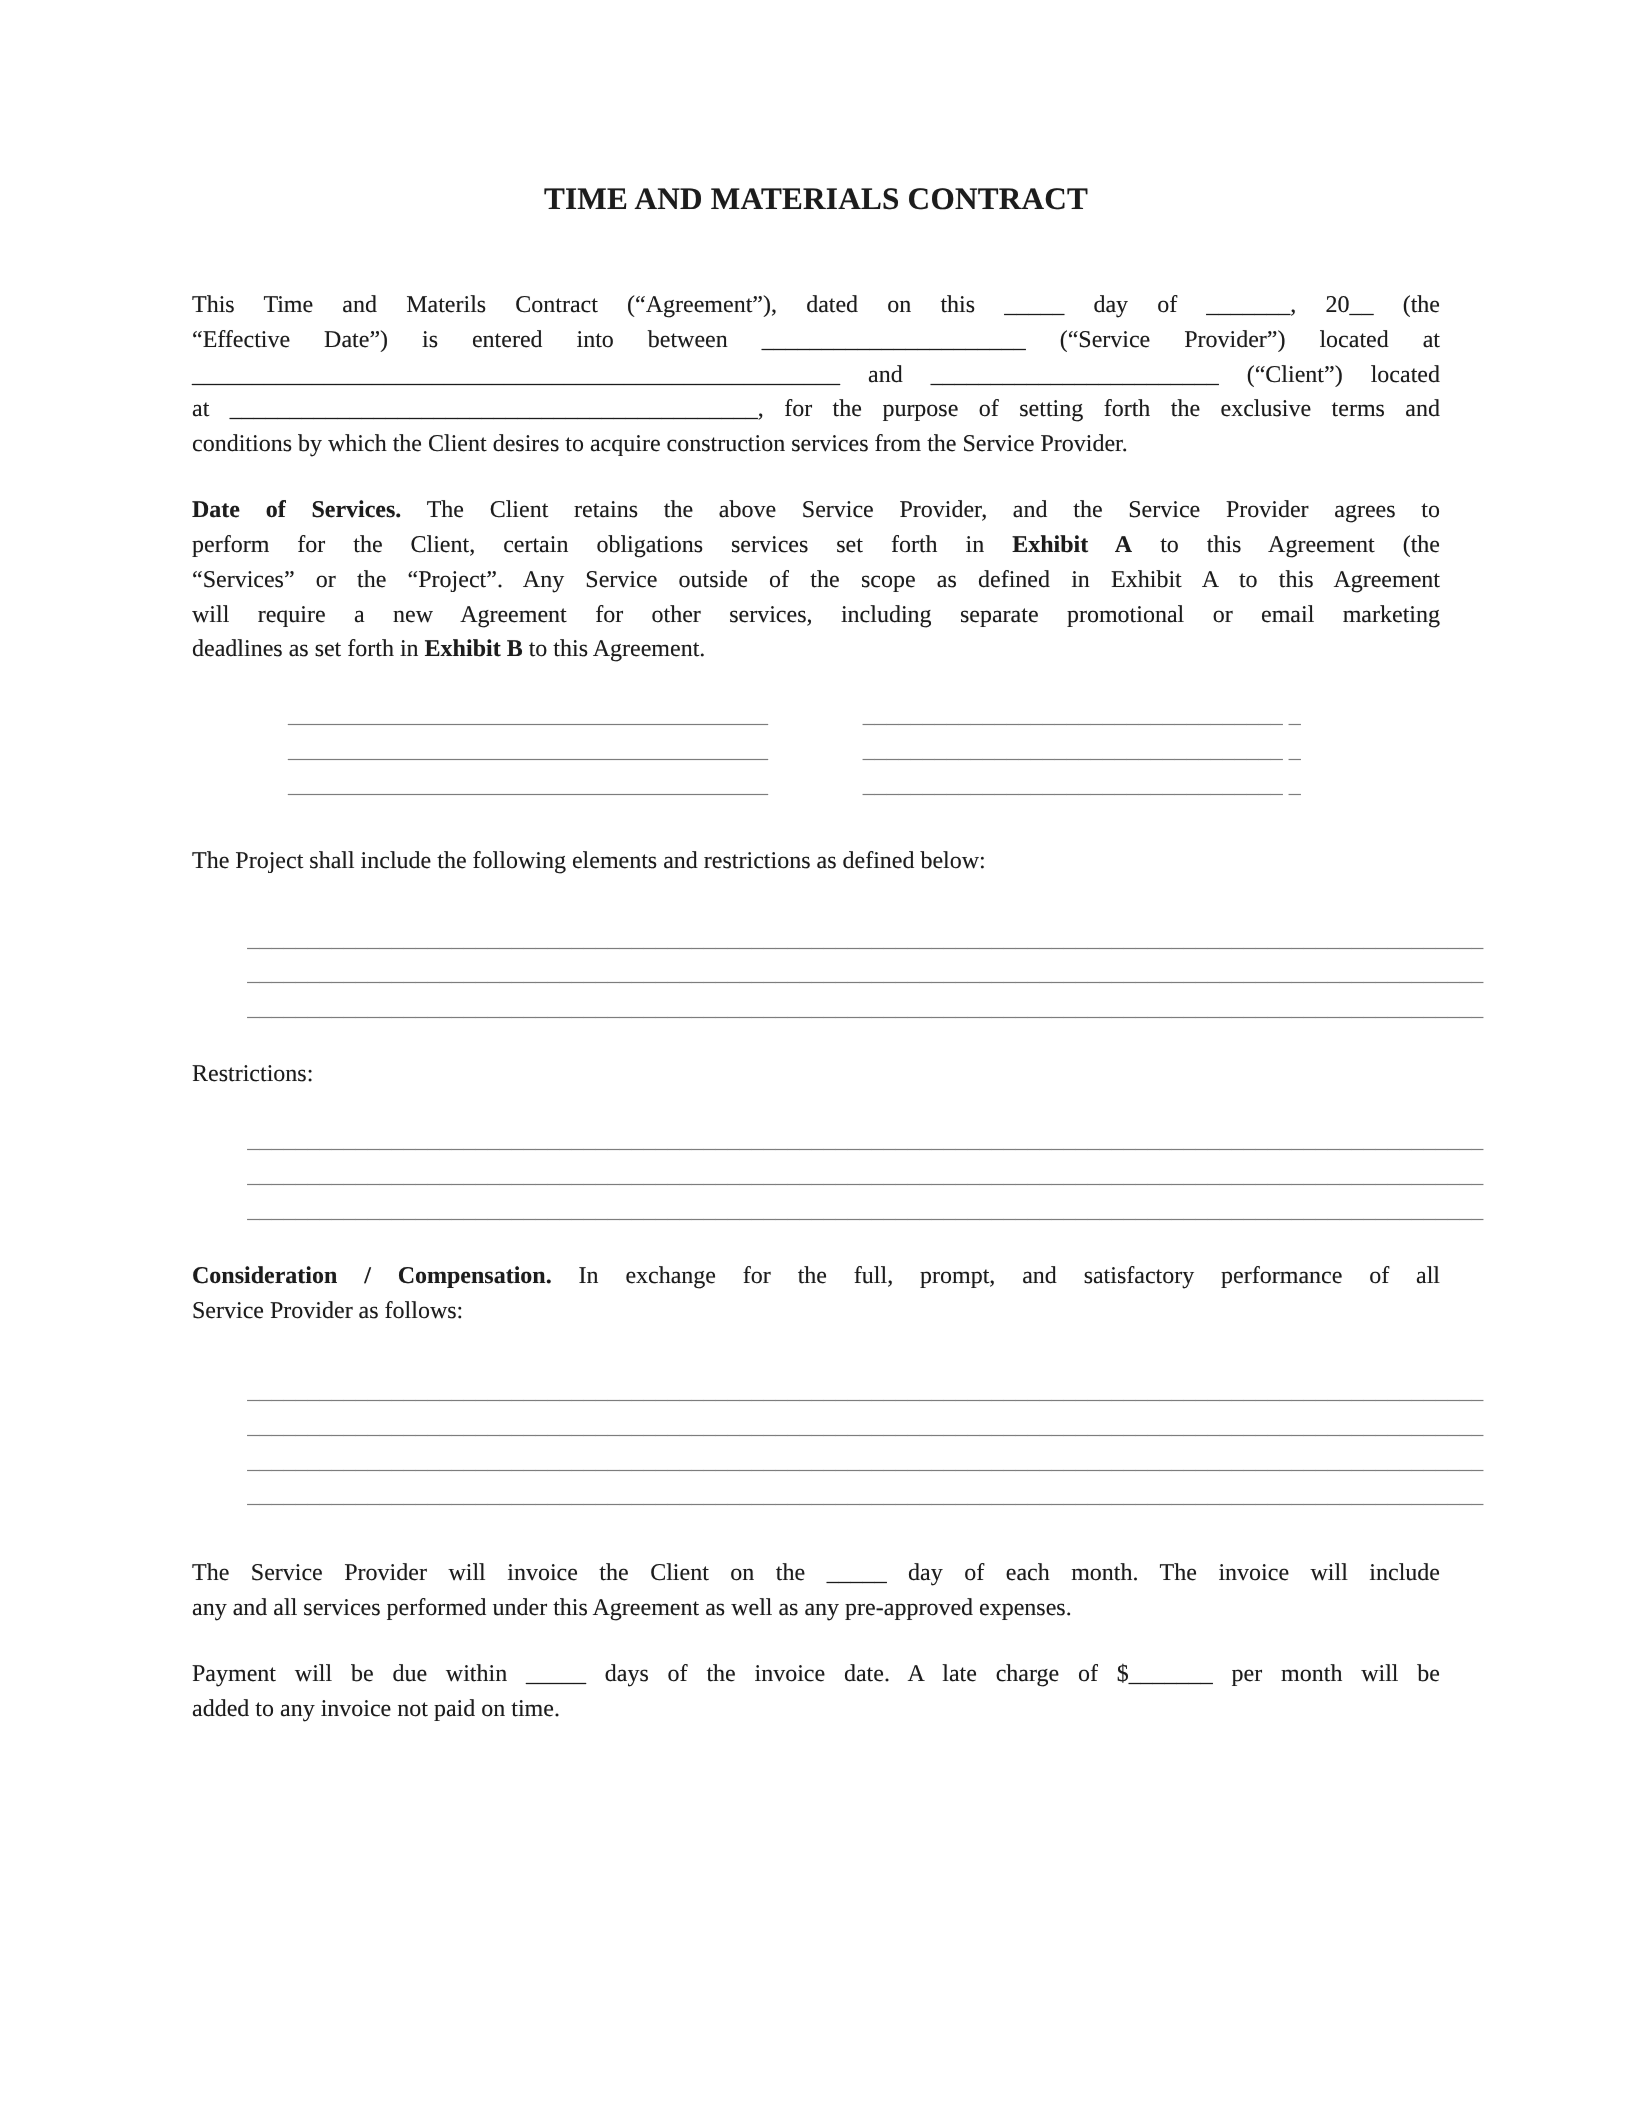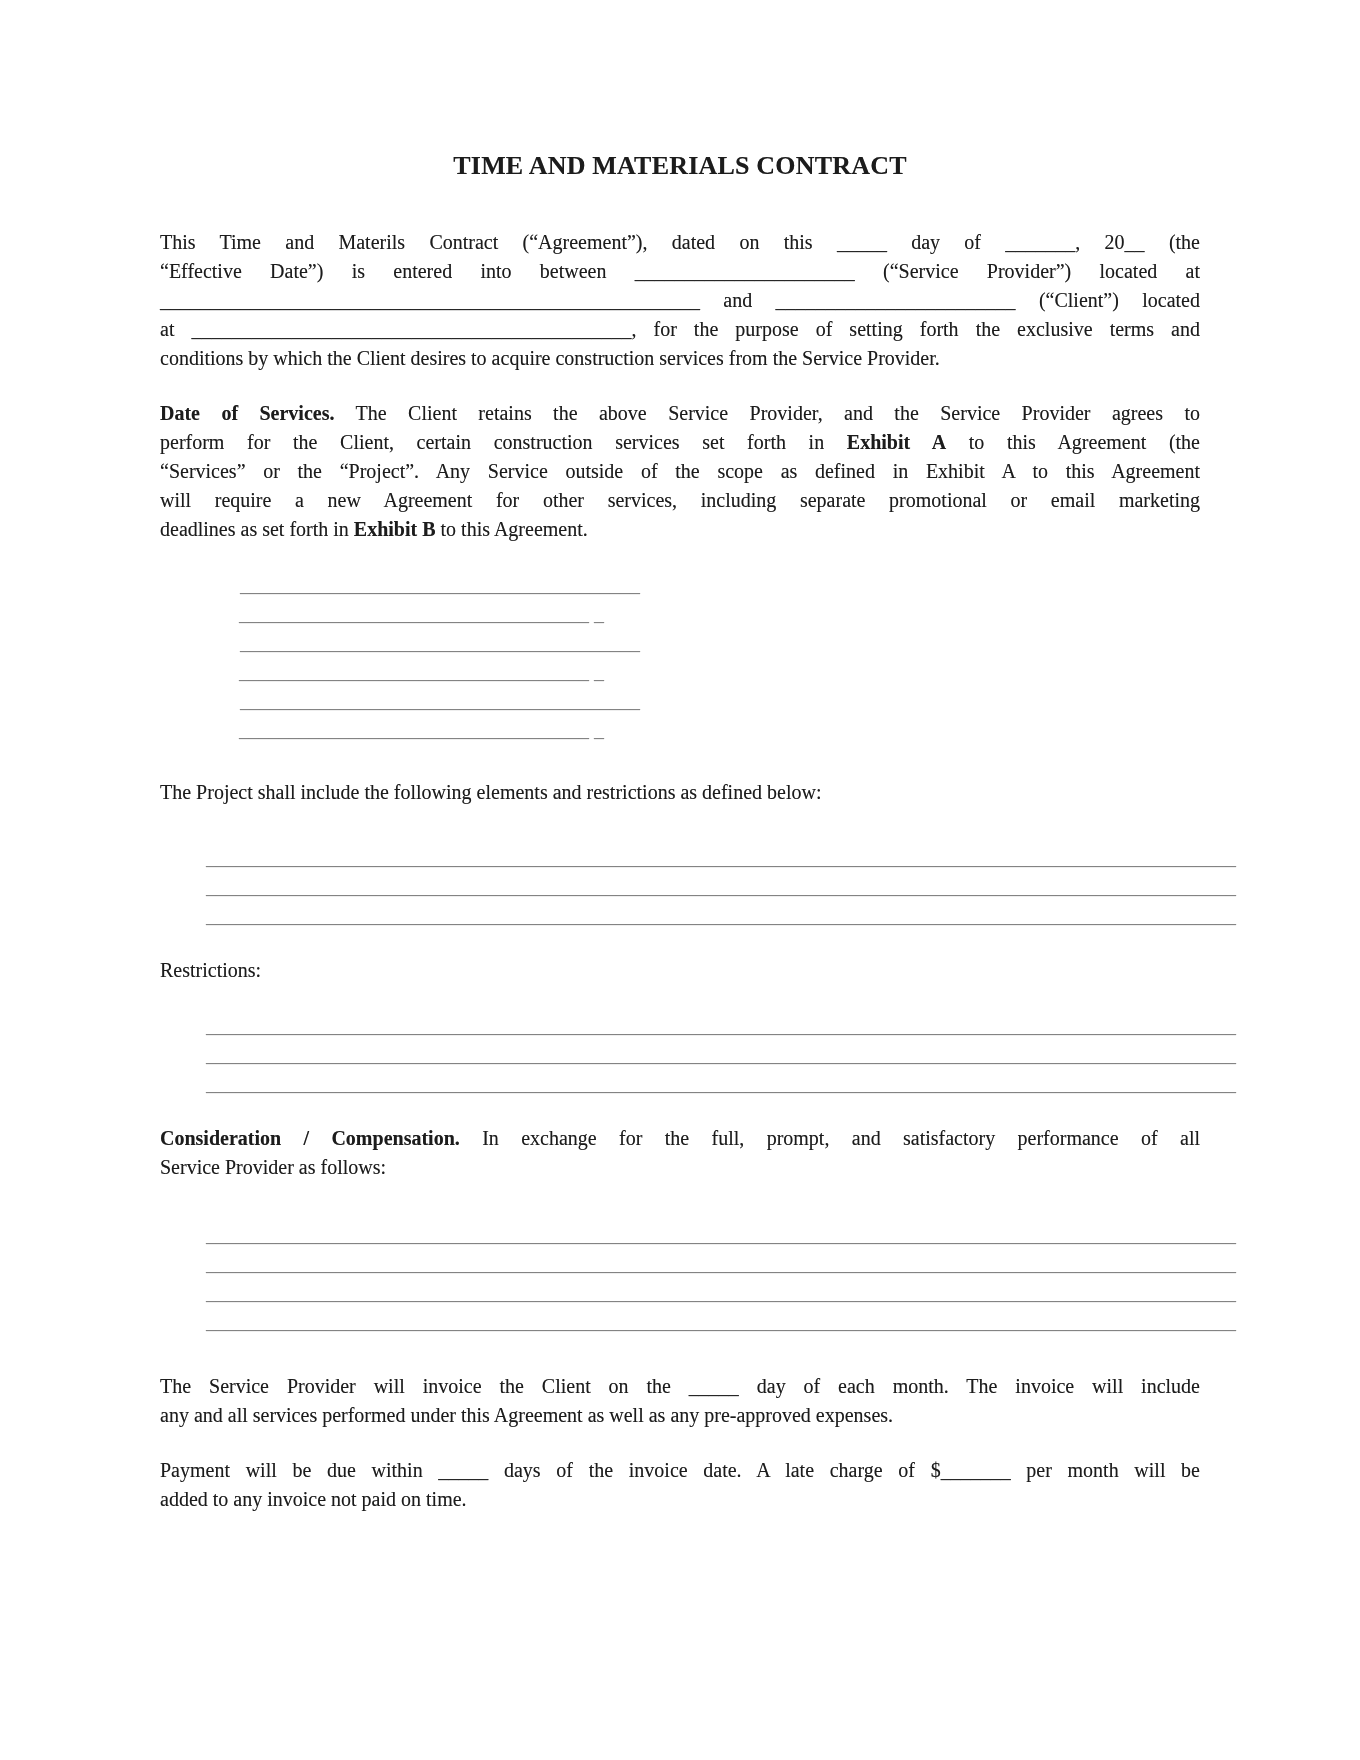--- a/index.html
+++ b/index.html
@@ -18,7 +18,7 @@
     overflow: hidden;
   }
   .title {
-    margin: 0 0 46px 0;
+    margin: 0 0 58px 0;
     text-align: center;
     font-size: 26px;
     font-weight: bold;

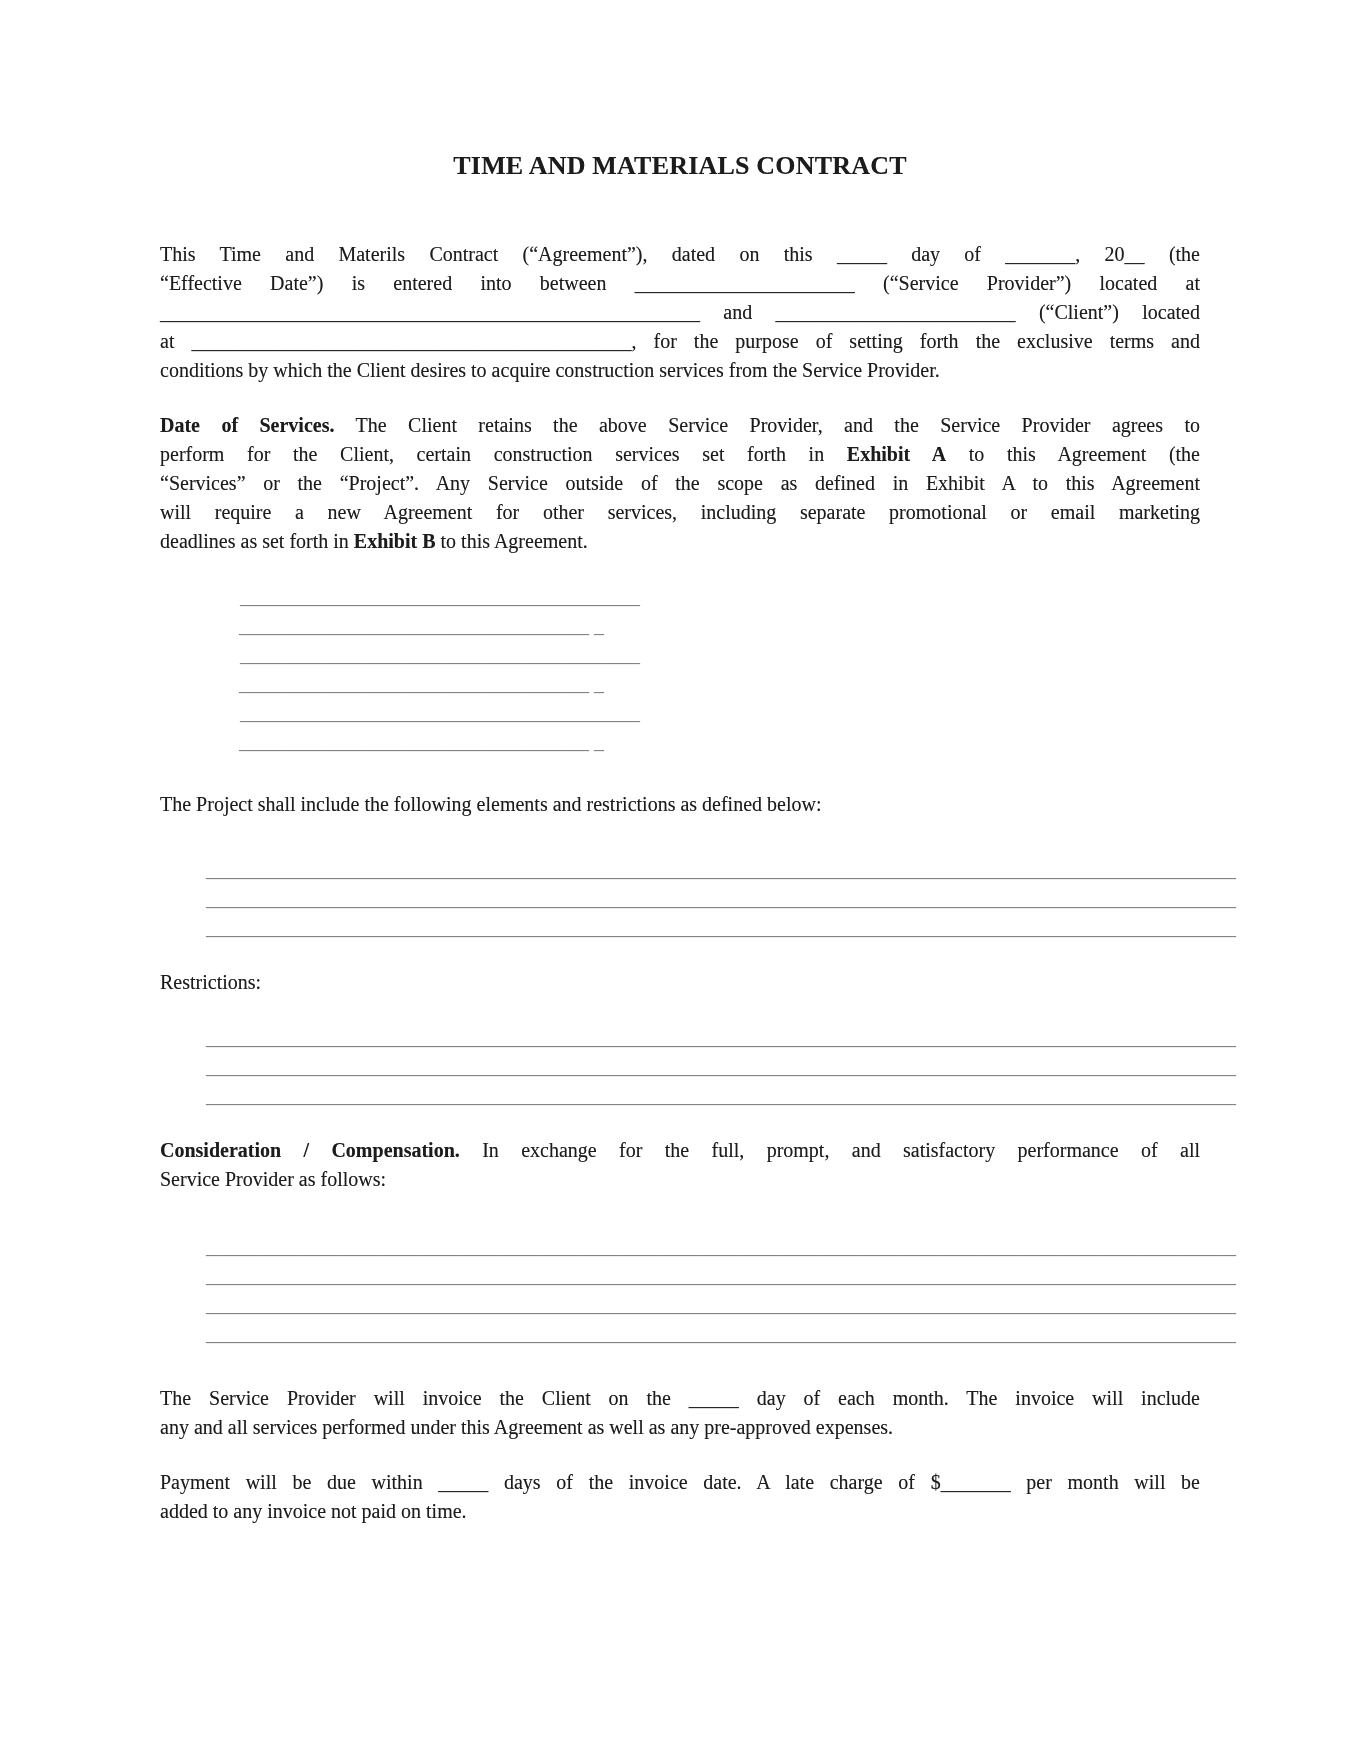--- a/index.html
+++ b/index.html
@@ -64,7 +64,7 @@
 
   <div class="para">
     <div class="ln j"><b>Date of Services.</b><span> The Client retains the above Service Provider, and the Service Provider agrees to</span></div>
-    <div class="ln j"><span>perform for the Client, certain construction services set forth in </span><b>Exhibit A</b><span> to this Agreement (the</span></div>
+    <div class="ln j"><span>perform for the Client, certain obligations services set forth in </span><b>Exhibit A</b><span> to this Agreement (the</span></div>
     <div class="ln j">“Services” or the “Project”. Any Service outside of the scope as defined in Exhibit A to this Agreement</div>
     <div class="ln j">will require a new Agreement for other services, including separate promotional or email marketing</div>
     <div class="ln e"><span>deadlines as set forth in </span><b>Exhibit B</b><span> to this Agreement.</span></div>

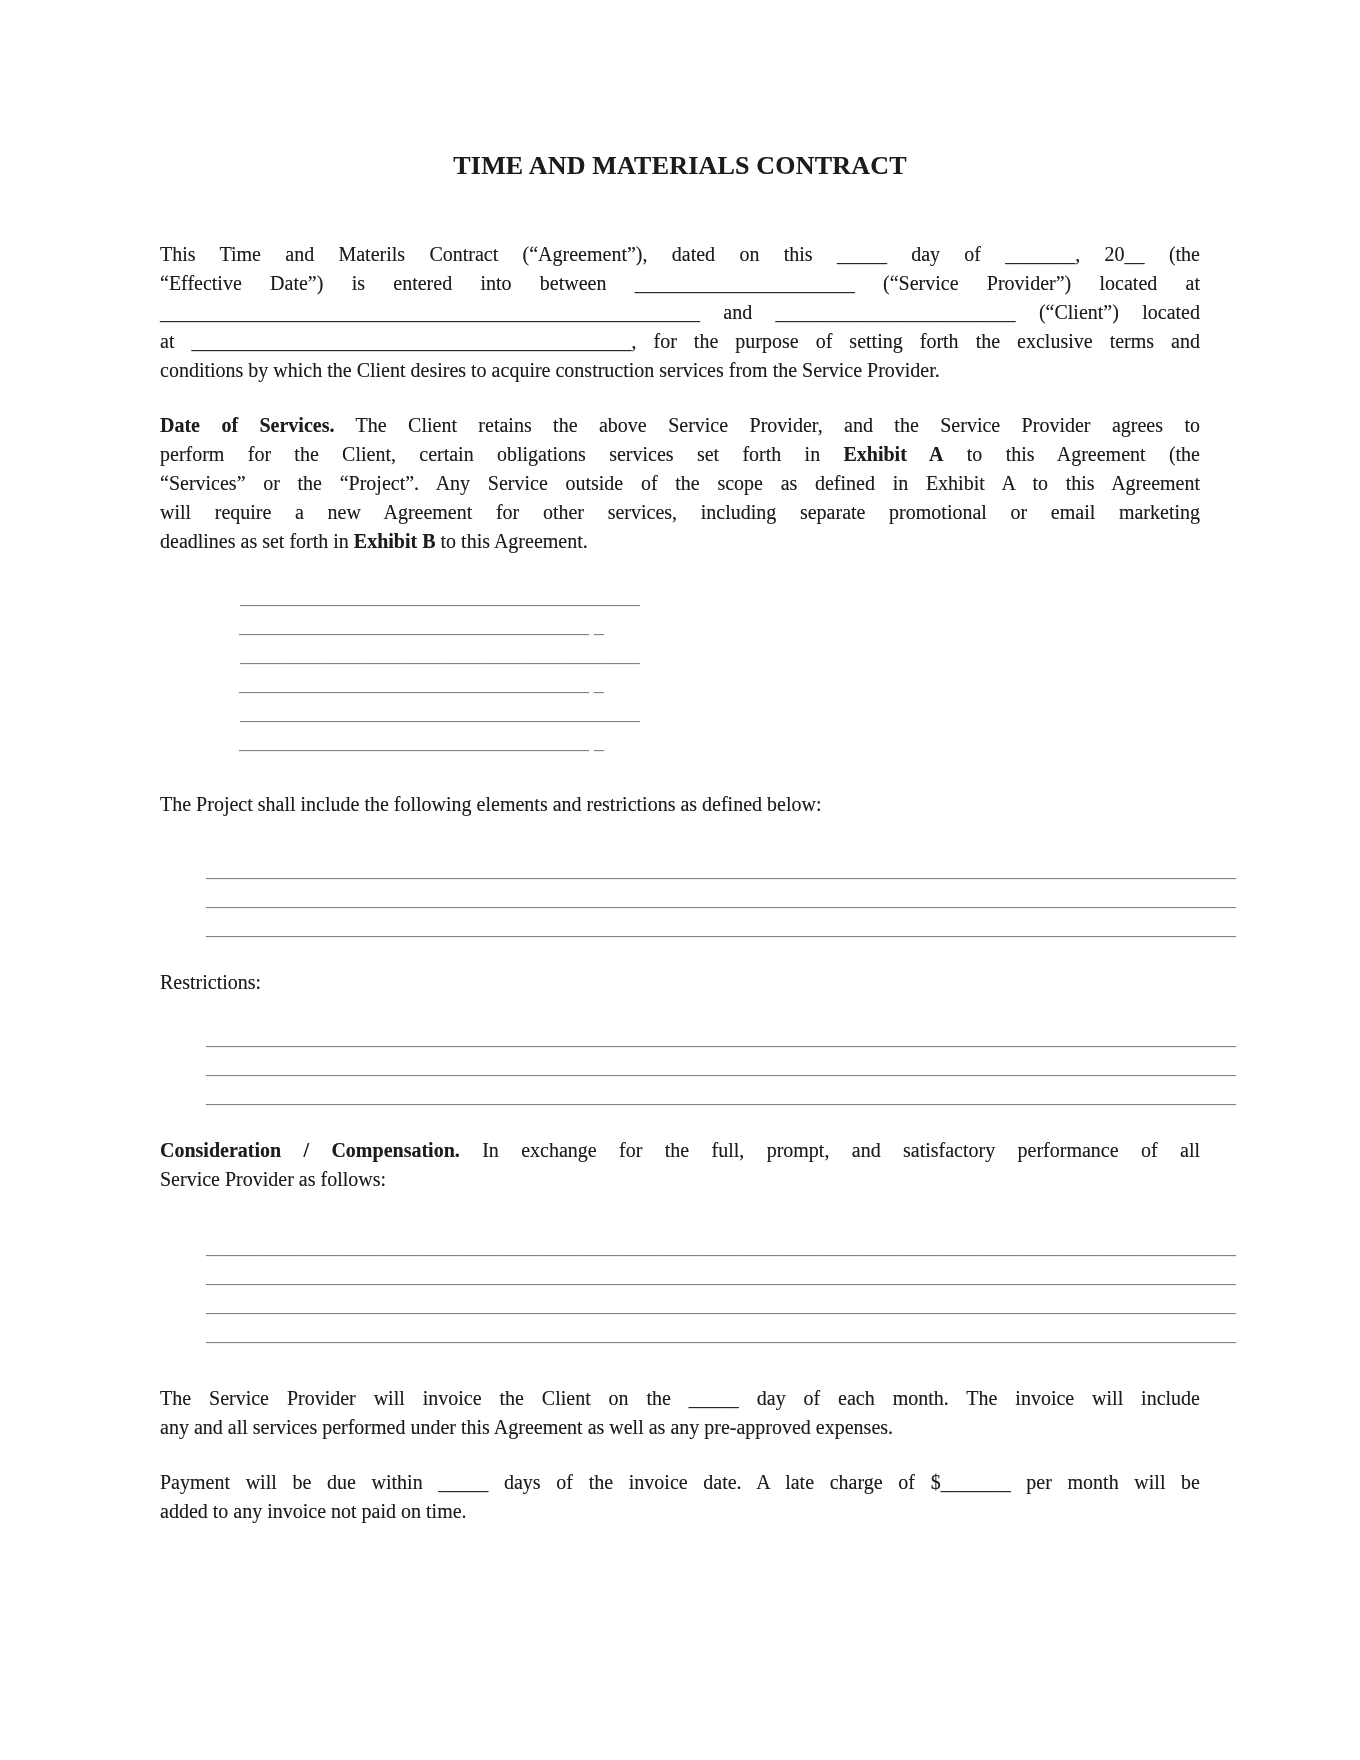--- a/index.html
+++ b/index.html
@@ -39,7 +39,7 @@
   }
   .fill { line-height: 29px; }
   .locs { margin: 26px 0 34px 0; }
-  .loc-row { display: flex; line-height: 29px; flex-direction: column; }
+  .loc-row { display: flex; line-height: 29px; }
   .loc-l { margin-left: 80px; }
   .loc-r { margin-left: 79px; }
   .fills-a { margin: 36px 0 26px 0; }

